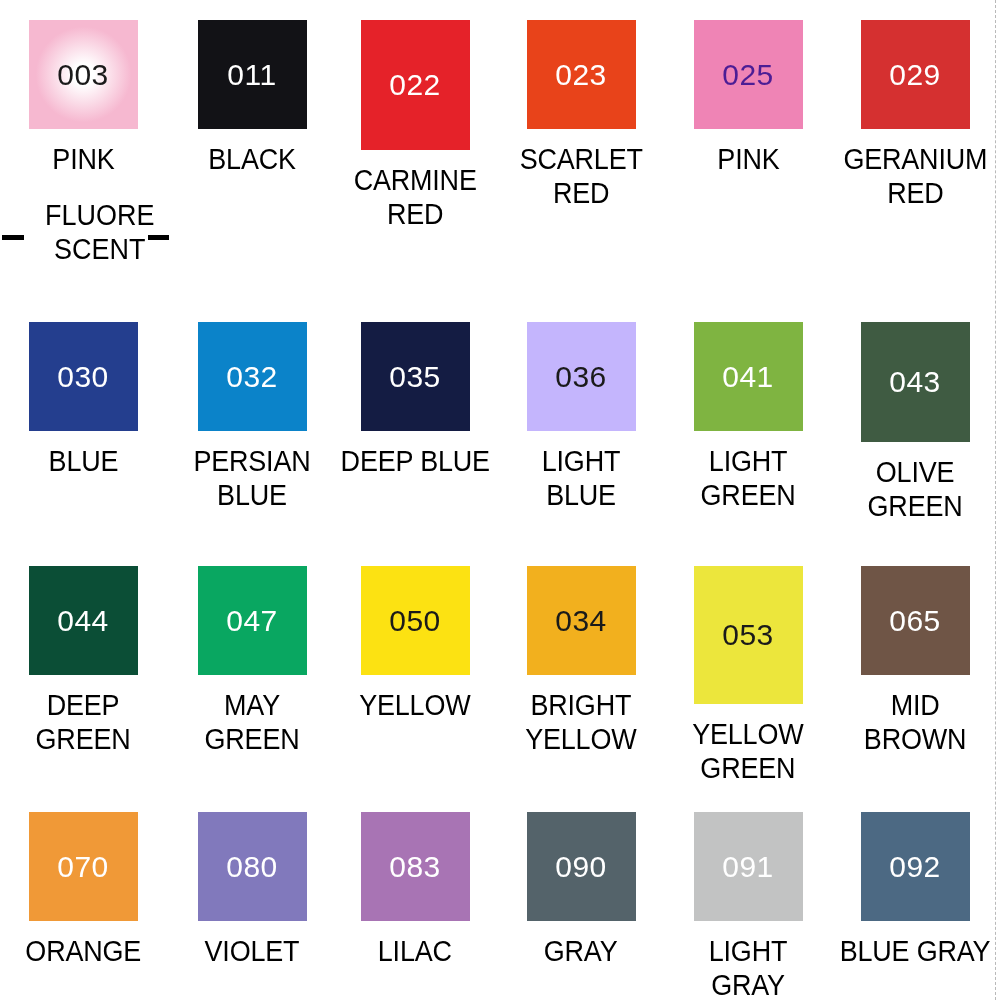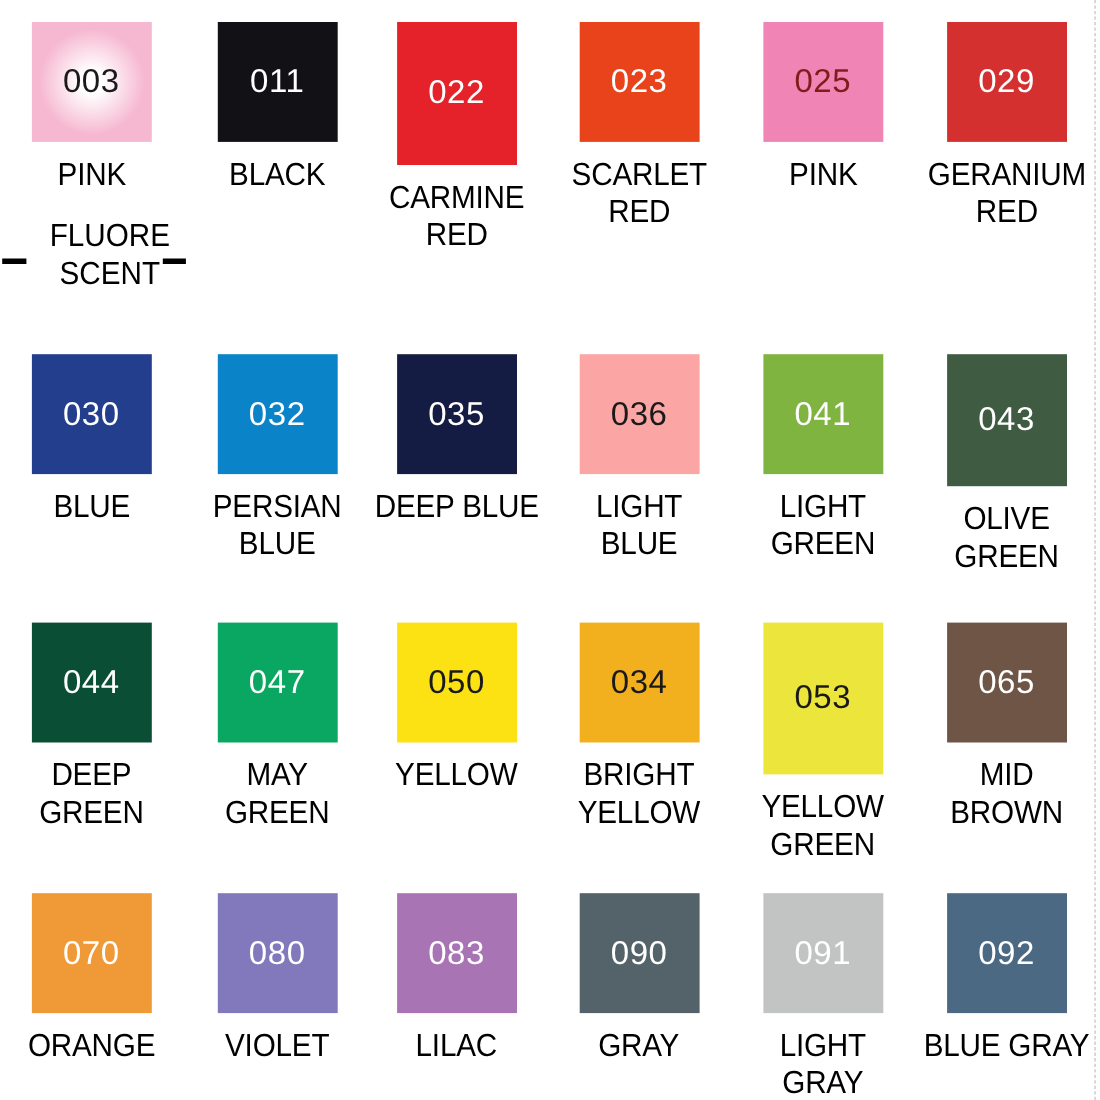--- a/index.html
+++ b/index.html
@@ -140,7 +140,7 @@
       </div>
       <div class="cell" style="left: 665px; top: 20px;">
         <div class="swatch" style="width: 109px; height: 109px; background: rgb(239, 132, 181);">
-          <span class="swatch-code" style="color: #7f1d1d;">025</span>
+          <span class="swatch-code" style="color: #4c1d95;">025</span>
         </div>
         <div class="swatch-label">PINK</div>
       </div>

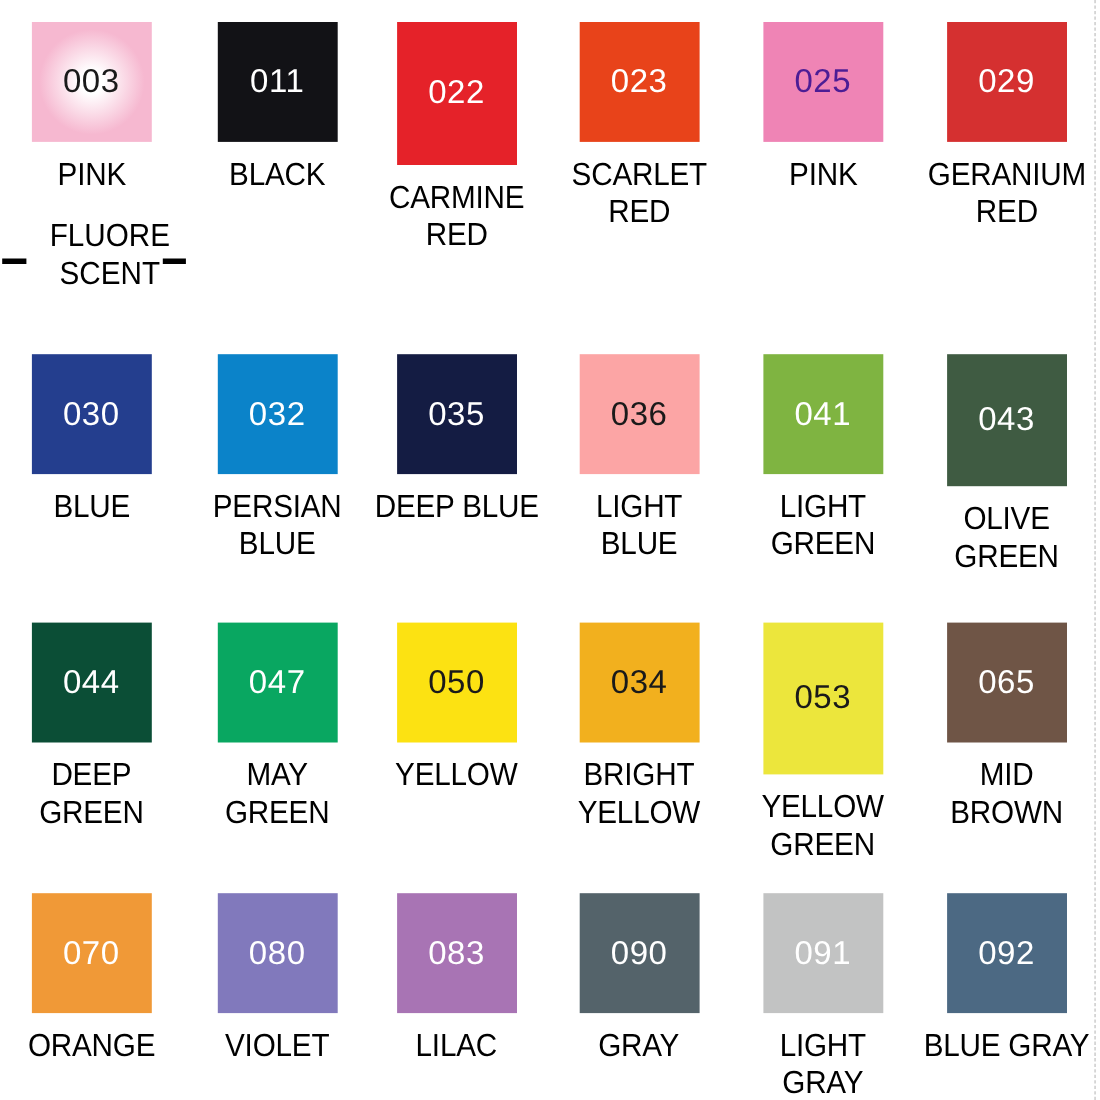--- a/index.html
+++ b/index.html
@@ -171,7 +171,7 @@
         <div class="swatch-label">DEEP BLUE</div>
       </div>
       <div class="cell" style="left: 498px; top: 322px;">
-        <div class="swatch" style="width: 109px; height: 109px; background: #fca5a5;">
+        <div class="swatch" style="width: 109px; height: 109px; background: #c4b5fd;">
           <span class="swatch-code" style="color: rgb(26, 26, 26);">036</span>
         </div>
         <div class="swatch-label">LIGHT BLUE</div>

